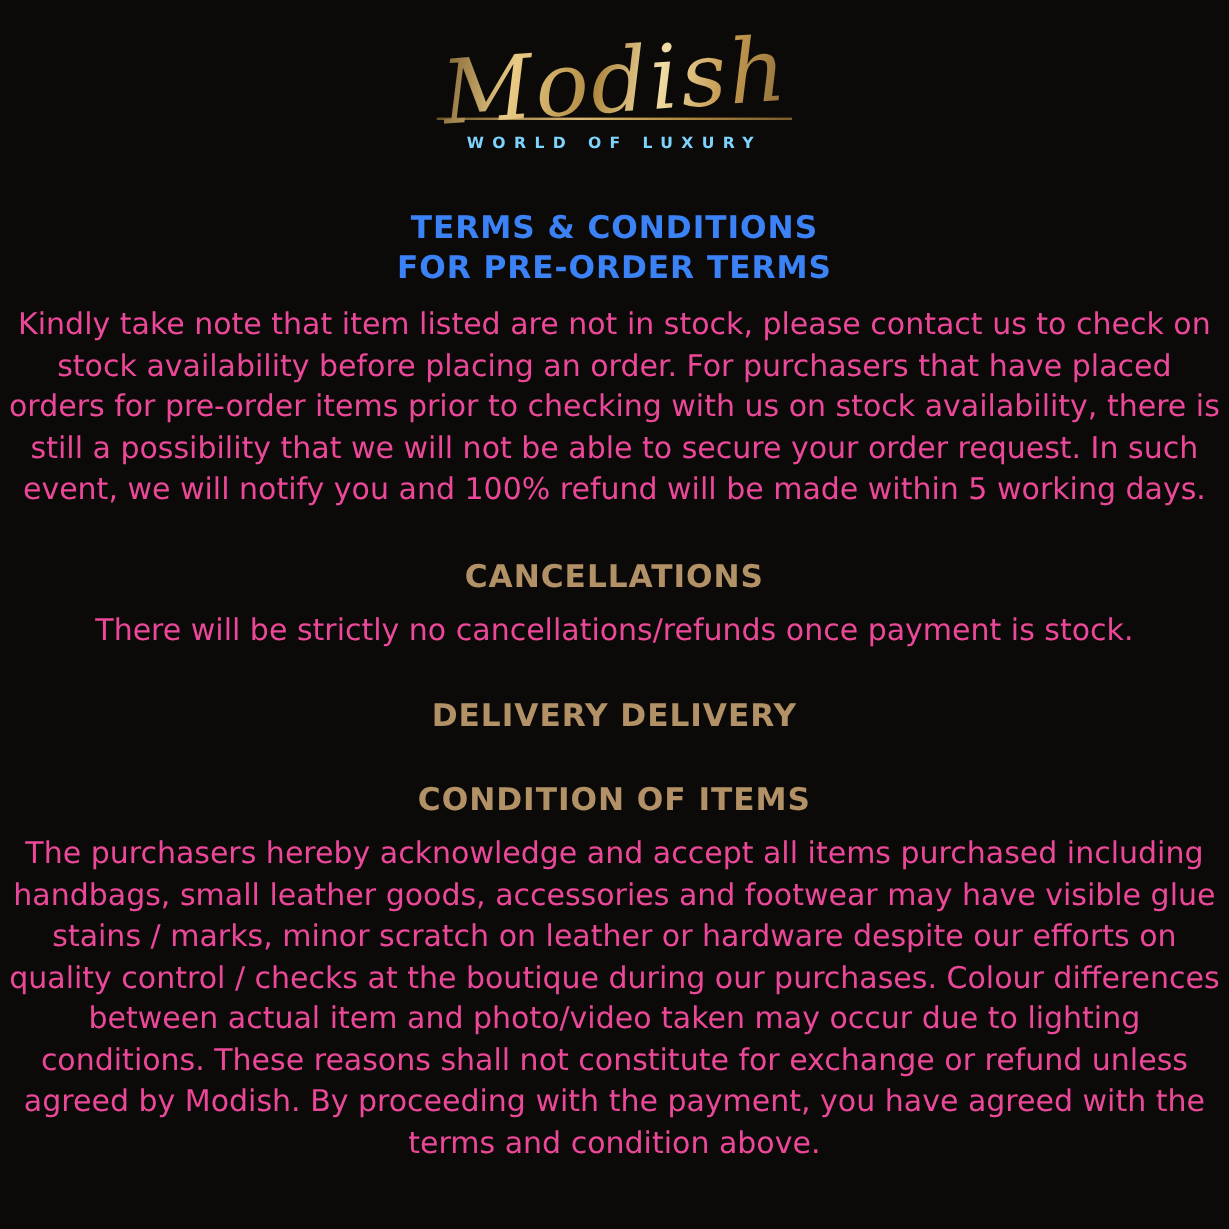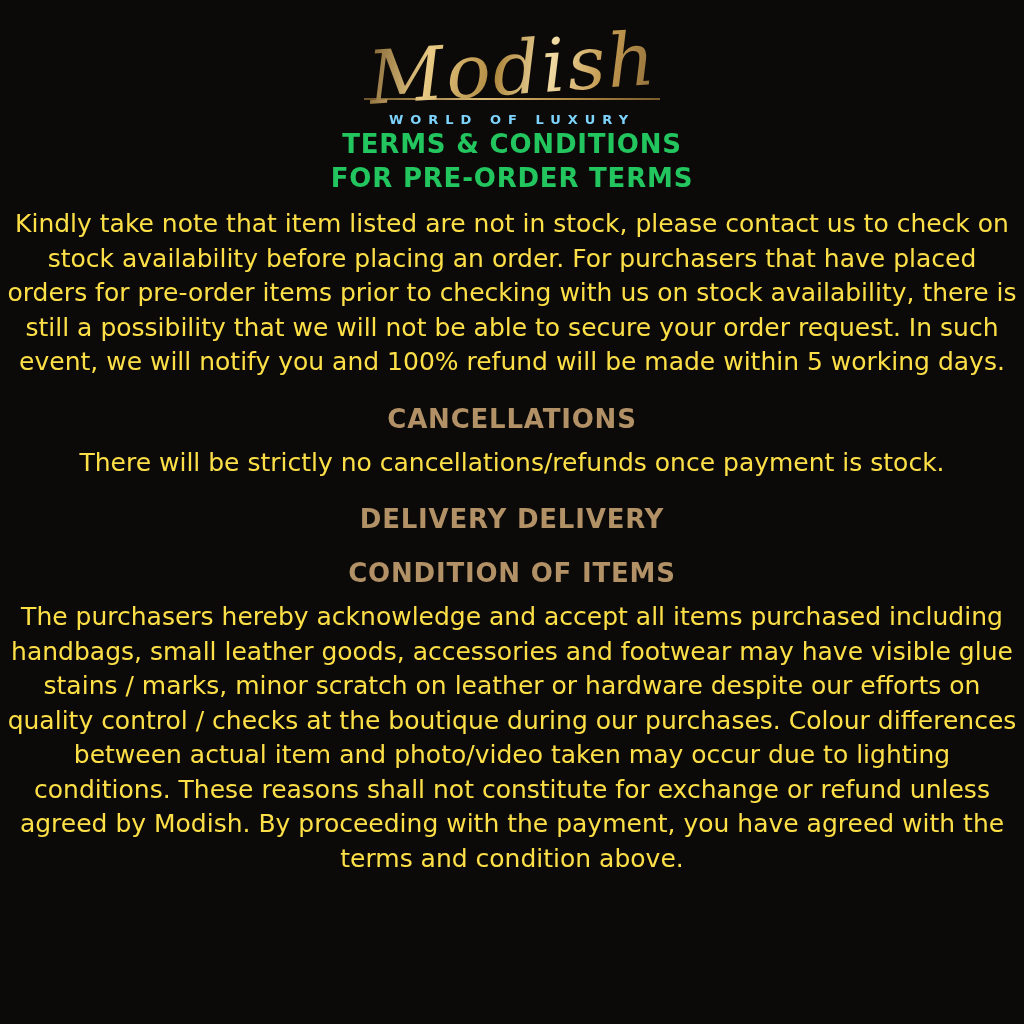--- a/index.html
+++ b/index.html
@@ -57,11 +57,12 @@
   }
   
   .doc-title {
+    margin-top: 46px;
     font-size: 26px;
     font-weight: 700;
     letter-spacing: 0.8px;
     line-height: 1.32;
-    color: #22c55e;
+    color: #3b82f6;
   }
   .section-heading {
     margin-top: 24px;

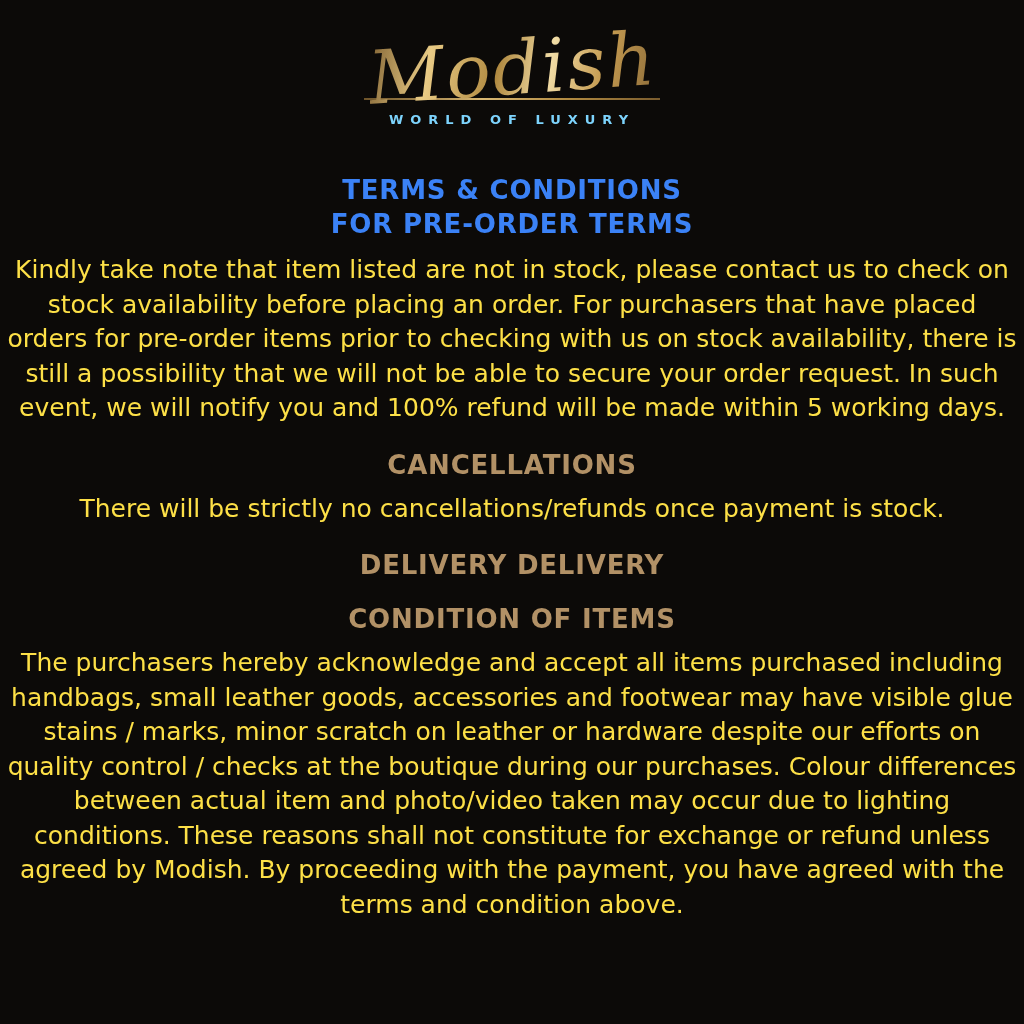--- a/index.html
+++ b/index.html
@@ -77,7 +77,7 @@
     max-width: 1012px;
     font-size: 25px;
     line-height: 1.38;
-    color: #fde047;
+    color: #ec4899;
   }
 </style>
 </head>

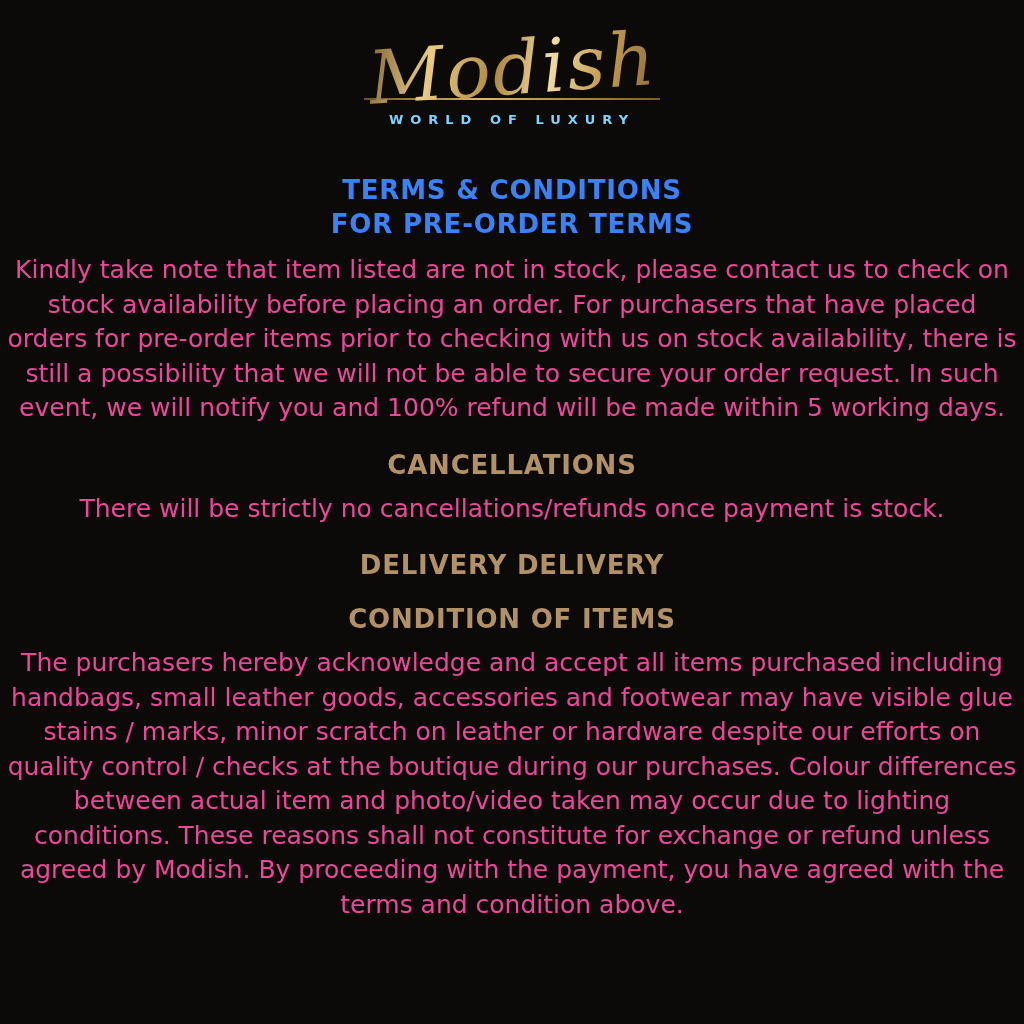--- a/index.html
+++ b/index.html
@@ -65,7 +65,7 @@
     color: #3b82f6;
   }
   .section-heading {
-    margin-top: 24px;
+    margin-top: 40px;
     font-size: 26px;
     font-weight: 700;
     letter-spacing: 0.8px;

